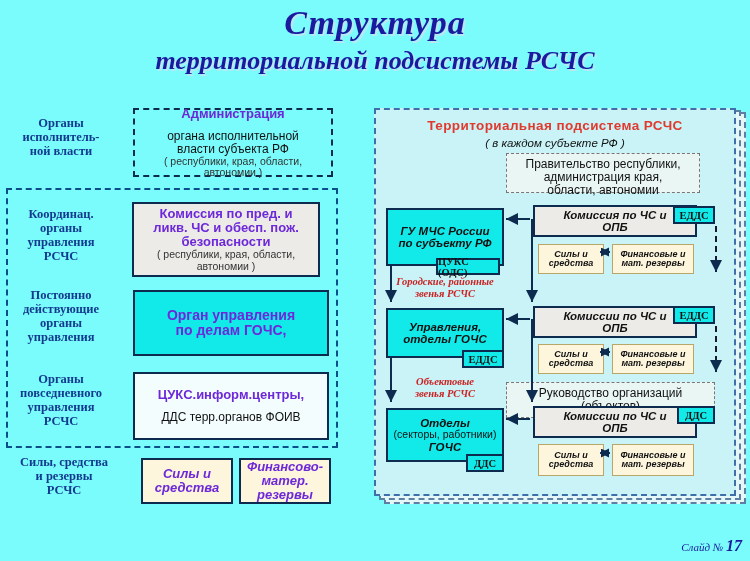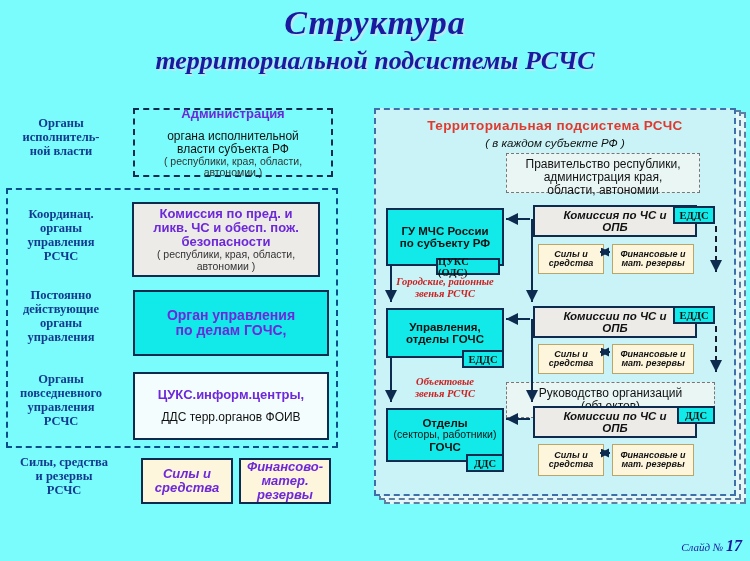--- a/index.html
+++ b/index.html
@@ -112,7 +112,7 @@
     text-align:center;
     padding:1px 2px;
   }
-  .rbox .l1 { font-weight:bold; font-size:11.5px; color:#111; line-height:1.08; }
+  .rbox .l1 { font-weight:bold; font-size:11.5px; color:#111; line-height:1.08;font-style:italic; }
   .rbox .l2 { font-size:10.5px; color:#111; line-height:1.05; }
   .rbox.ital .l1, .rbox.ital .l2 { font-style:italic; }
 

